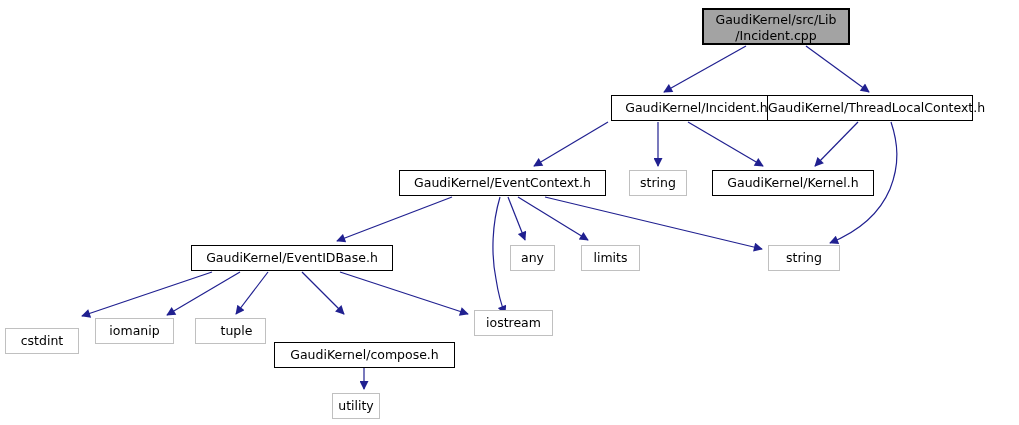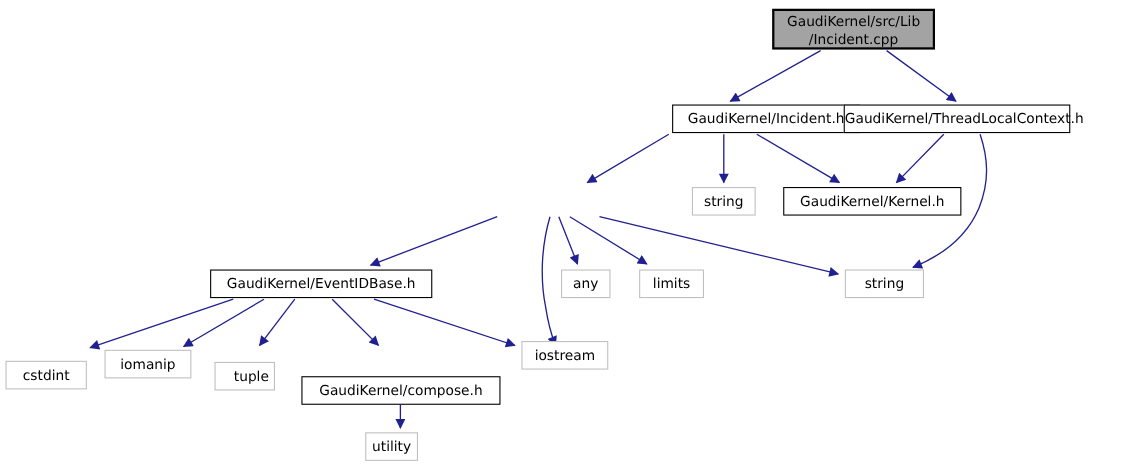--- a/index.html
+++ b/index.html
@@ -74,6 +74,7 @@
 
   <div class="node" style="left:767px;top:95px;width:206px;">GaudiKernel/ThreadLocalContext.h</div>
 
+  <div class="node" style="left:399px;top:170px;width:207px;">GaudiKernel/EventContext.h</div>
 
   <div class="node system" style="left:629px;top:170px;width:58px;">string</div>
 

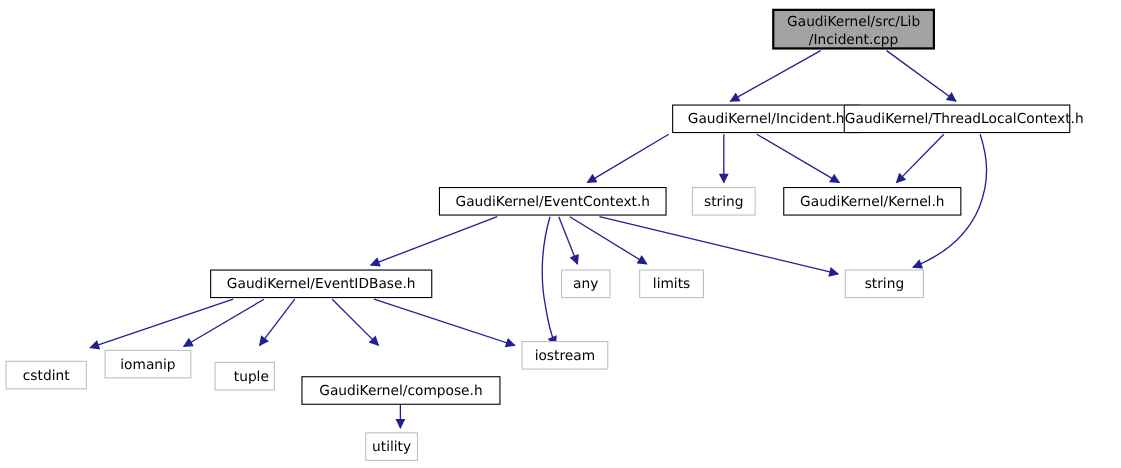--- a/index.html
+++ b/index.html
@@ -92,7 +92,7 @@
 
   <div class="node system" style="left:95px;top:318px;width:79px;">iomanip</div>
 
-  <div class="node system" style="left:195px;top:329px;width:55px;padding-left:12px;">tuple</div>
+  <div class="node system" style="left:195px;top:318px;width:71px;padding-left:12px;">tuple</div>
 
   <div class="node" style="left:274px;top:318px;width:181px;margin-top:24px;">GaudiKernel/compose.h</div>
 

